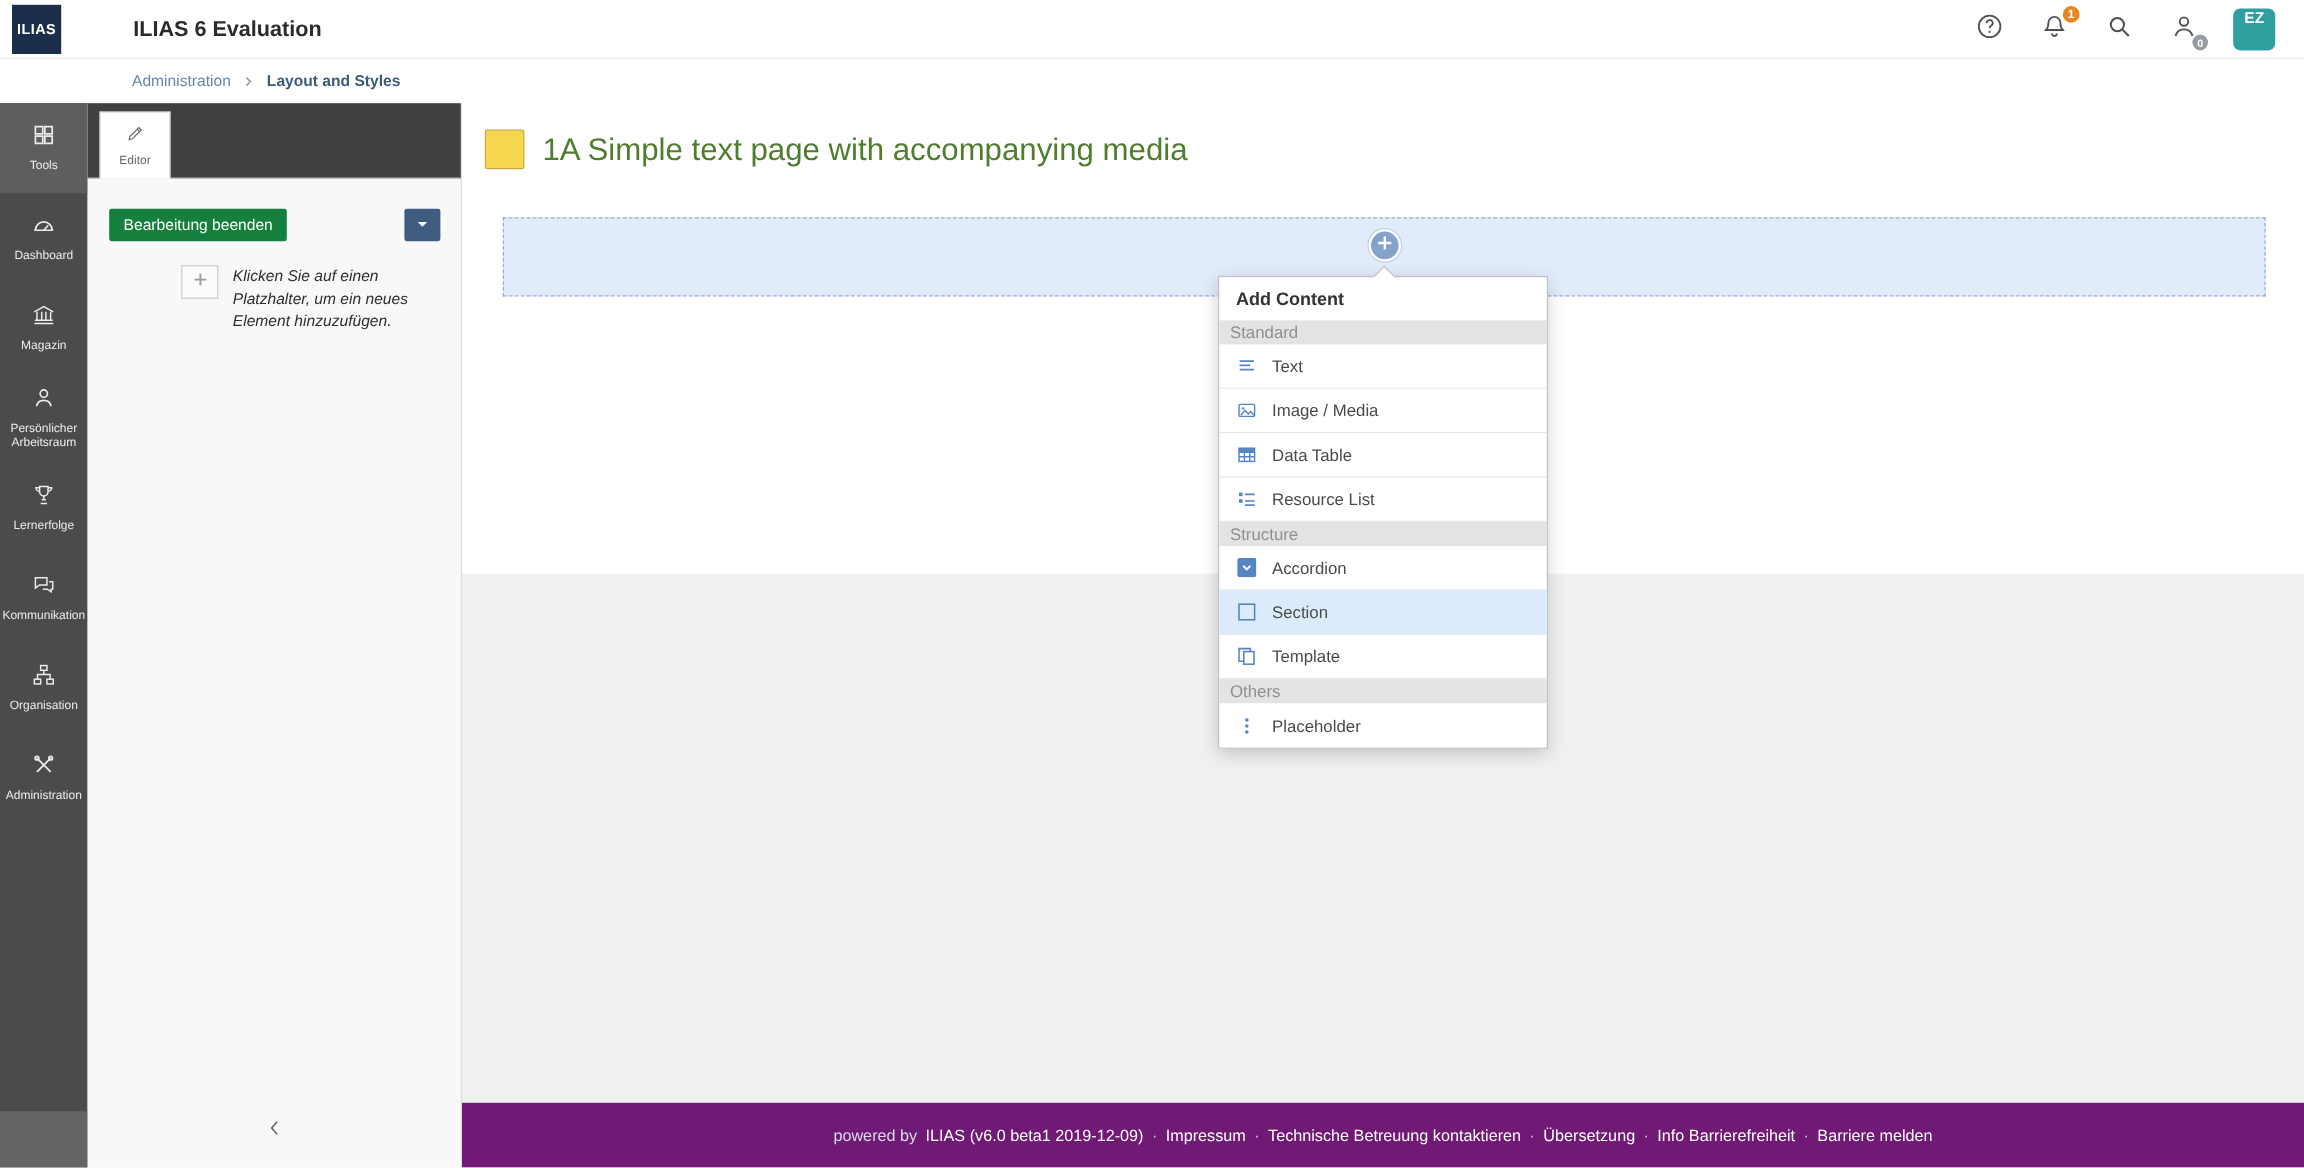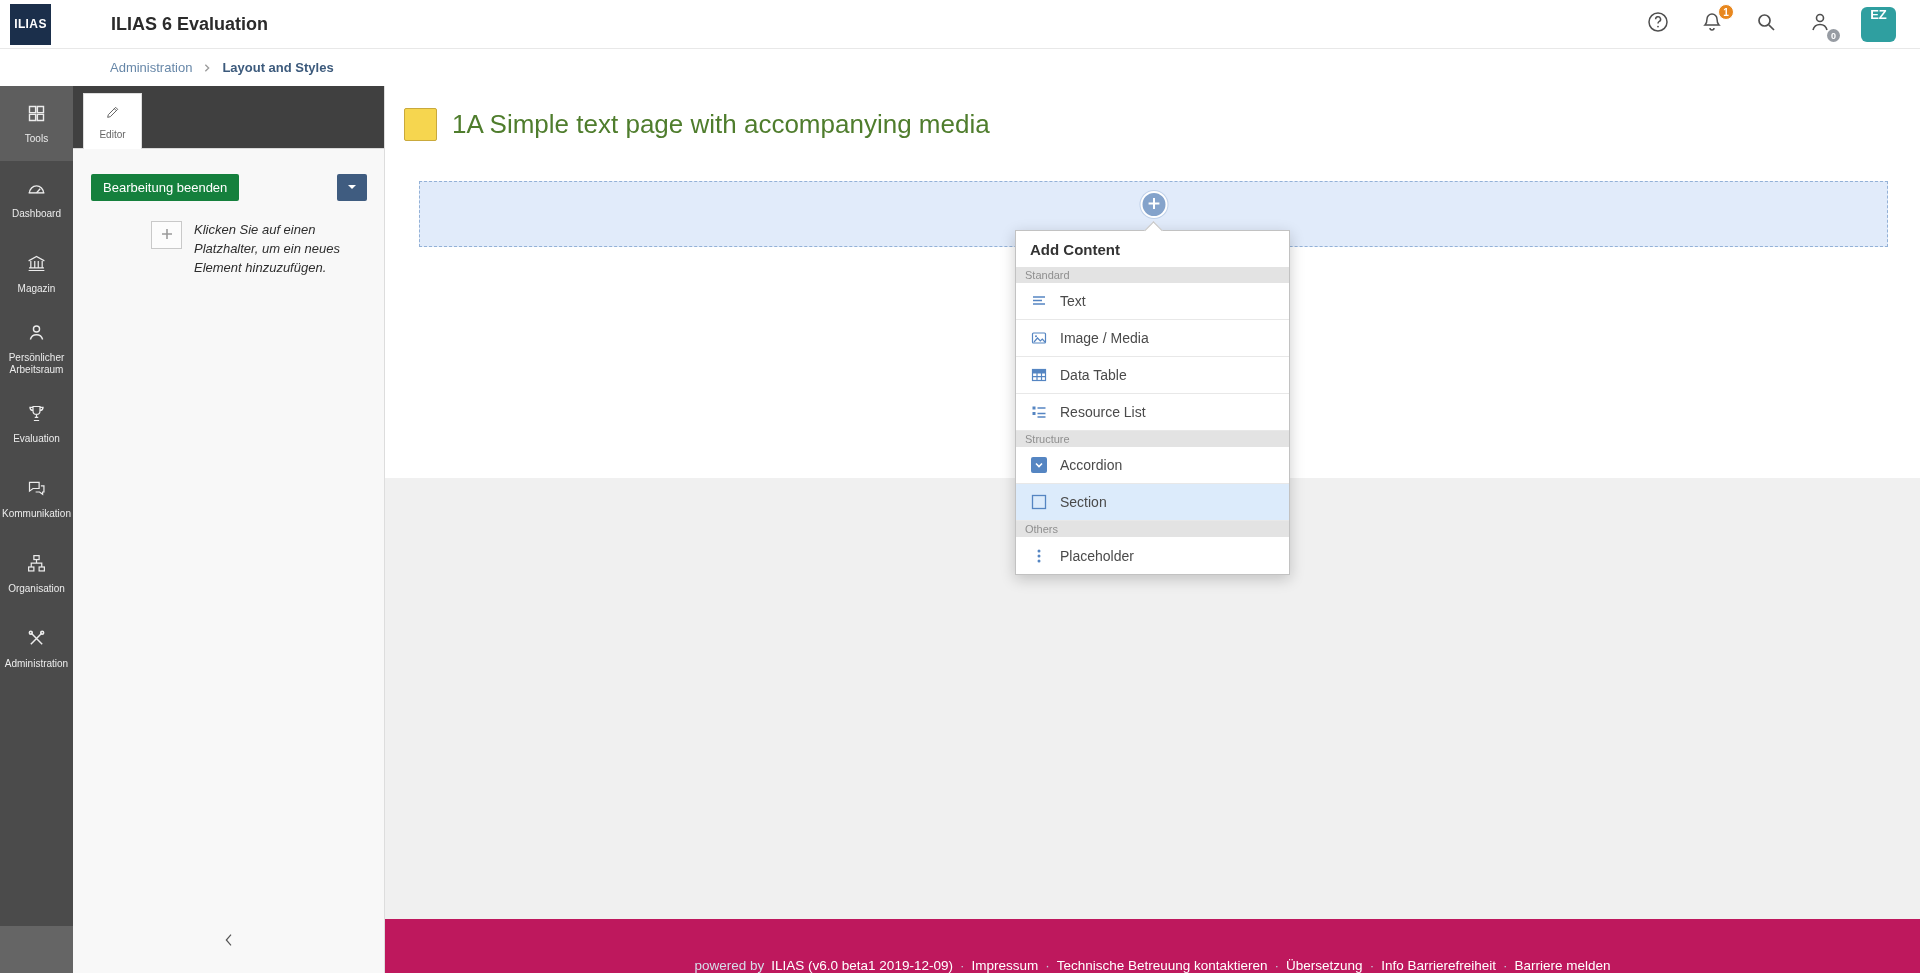--- a/index.html
+++ b/index.html
@@ -70,7 +70,7 @@
 .popup{position:absolute;left:630px;top:144px;width:275px;background:#fff;border:1px solid #c2c2c2;box-shadow:0 4px 14px rgba(0,0,0,.2);z-index:30}
 .popup::before{content:"";position:absolute;top:-7px;left:50%;margin-left:-6px;width:12px;height:12px;background:#fff;border-left:1px solid #c2c2c2;border-top:1px solid #c2c2c2;transform:rotate(45deg)}
 .popup-title{padding:10px 14px 9px;font-size:15px;font-weight:bold;color:#333}
-.popup-group{background:#e3e3e3;color:#8f8f8f;font-size:11px;padding:2px 9px}
+.popup-group{background:#e3e3e3;color:#8f8f8f;font-size:14px;padding:2px 9px}
 .popup-item{display:flex;align-items:center;gap:13px;height:37px;padding:0 15px;font-size:14px;color:#4a4a4a;border-bottom:1px solid #e8e8e8;cursor:pointer}
 .popup-item:last-child{border-bottom:none}
 .popup-item.highlight{background:#dcebfb}

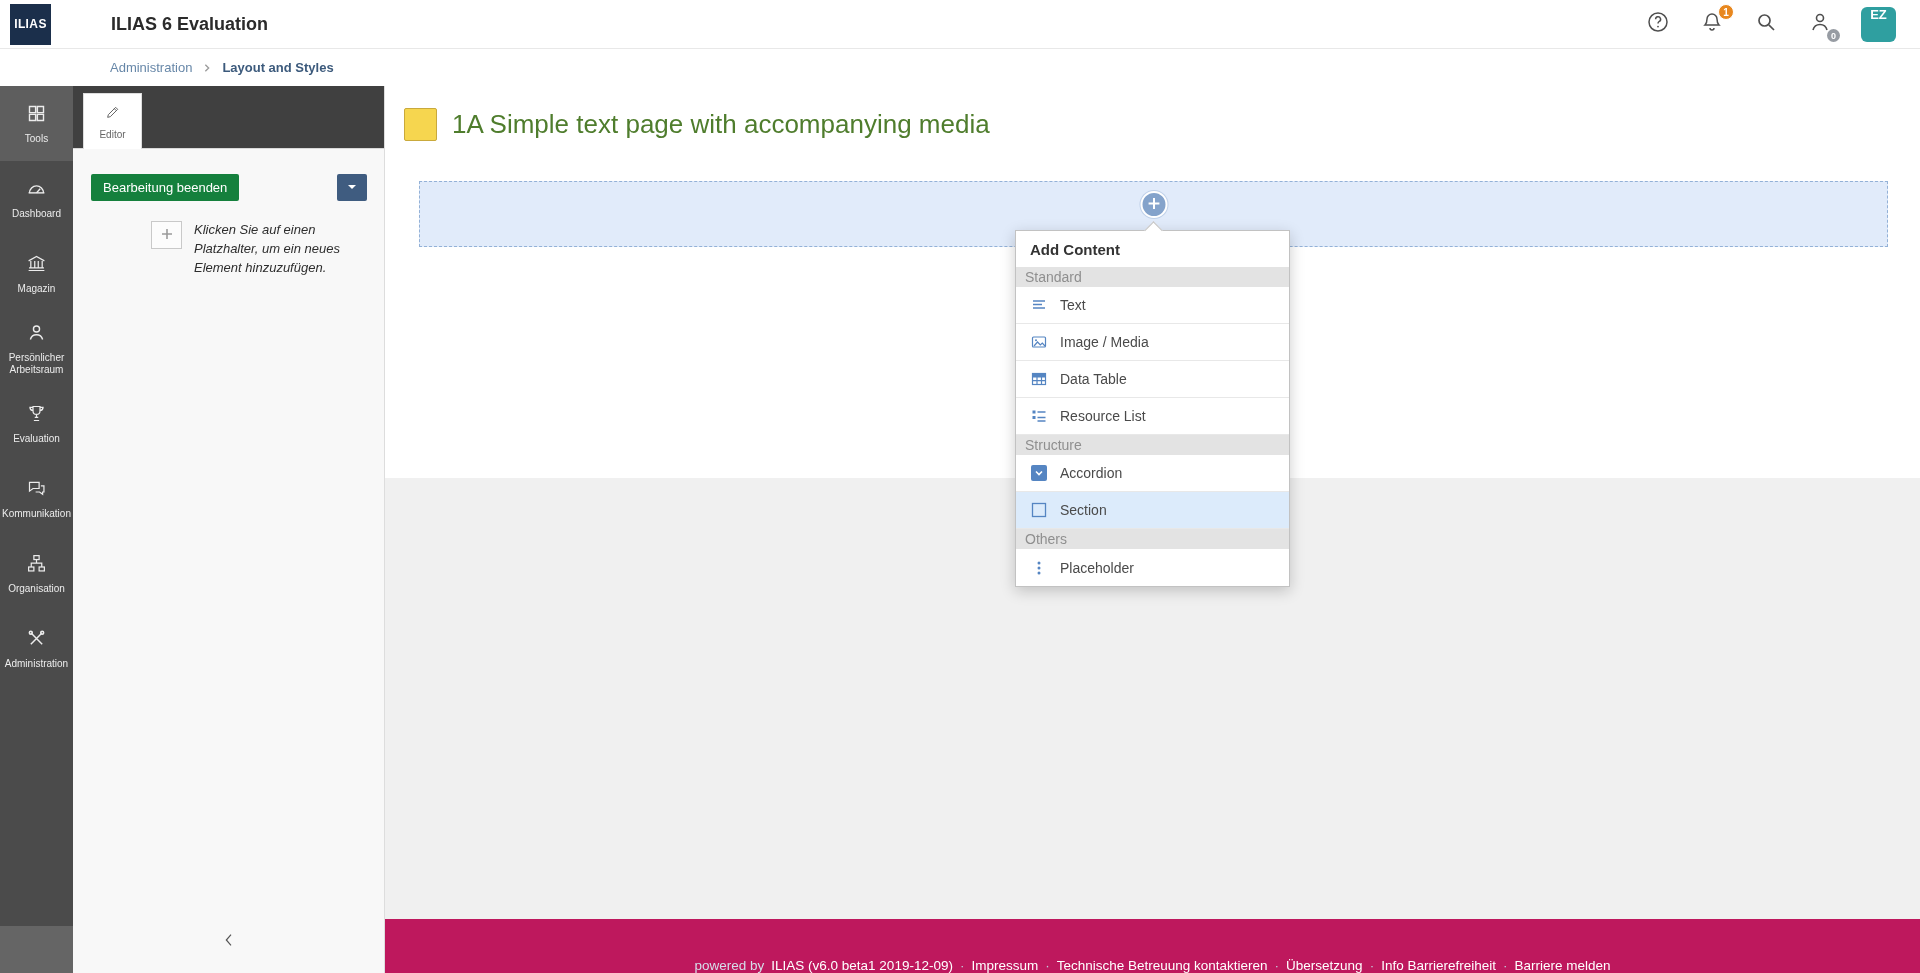--- a/index.html
+++ b/index.html
@@ -173,7 +173,7 @@
             <path d="M8 5H4.5a3.6 3.6 0 0 0 3.6 3.5M16 5h3.5a3.6 3.6 0 0 1-3.6 3.5"></path>
             <path d="M12 13v3M9 20h6M10 16.5h4"></path>
           </svg></span>
-      <span class="ri-label">Evaluation</span>
+      <span class="ri-label">Lernerfolge</span>
     </div>
     <div class="rail-item">
       <span><svg viewBox="0 0 24 24" fill="none" stroke="currentColor" stroke-width="1.4">

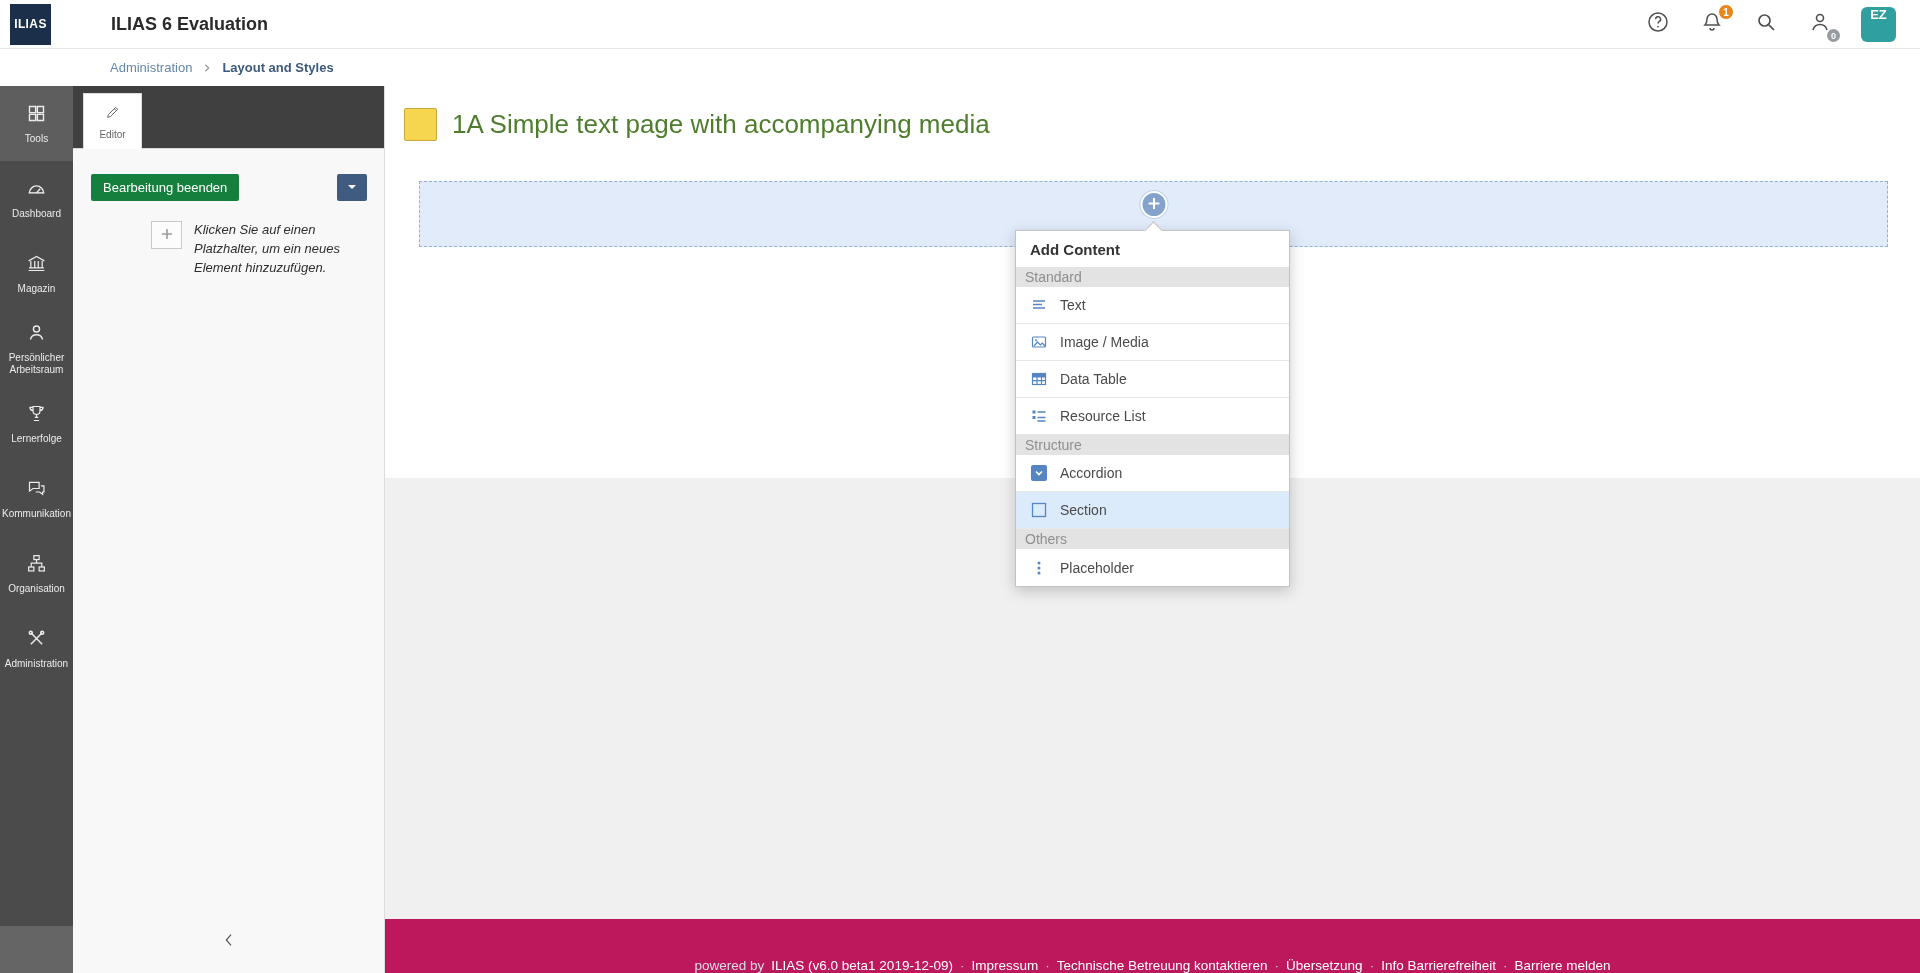--- a/index.html
+++ b/index.html
@@ -314,6 +314,15 @@
           </span>
         <span>Section</span>
       </div>
+      <div class="popup-item">
+        <span class="pi-icon">
+            <svg viewBox="0 0 16 16" fill="none" stroke="currentColor" stroke-width="1.3">
+              <rect x="5.5" y="4" width="8.5" height="10.5"></rect>
+              <path d="M11 4V1.5H1.5V12H5"></path>
+            </svg>
+          </span>
+        <span>Template</span>
+      </div>
 
       <div class="popup-group">Others</div>
       <div class="popup-item">

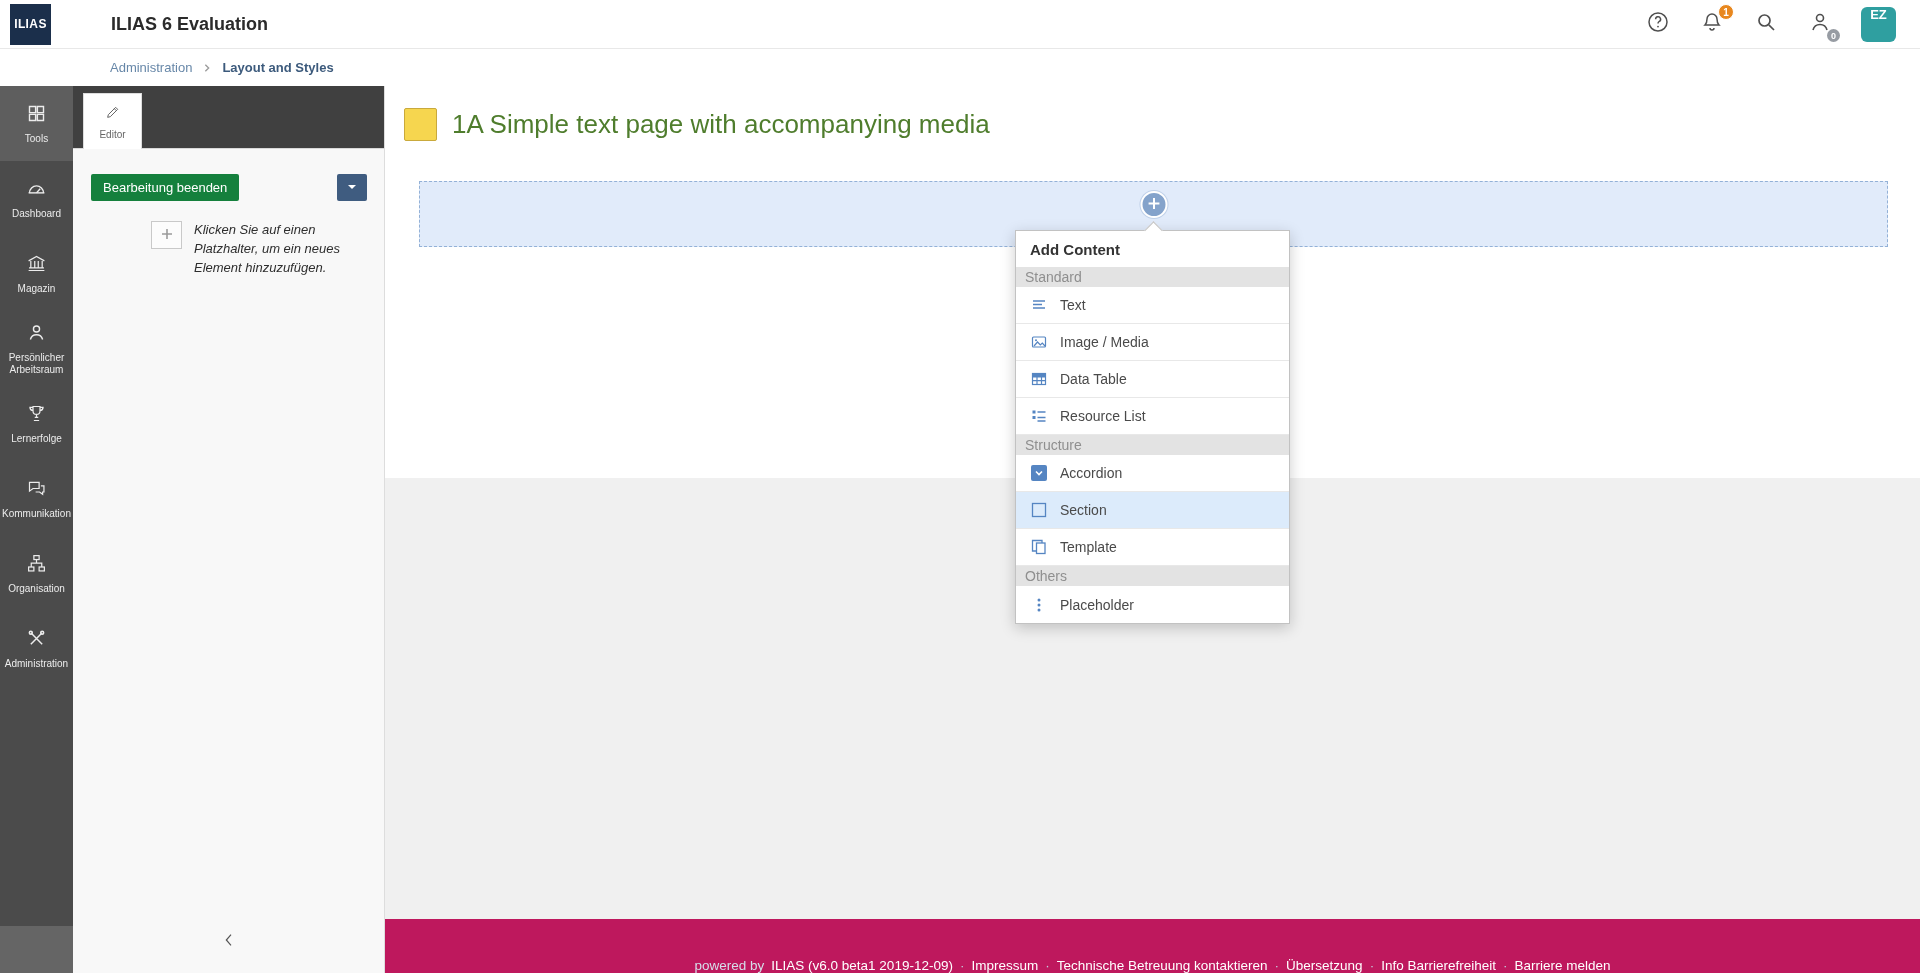--- a/index.html
+++ b/index.html
@@ -79,7 +79,7 @@
 
 
 .main-filler{flex:1}
-.footer{height:54px;background:#be185d;display:flex;align-items:flex-end;justify-content:center;gap:7px;font-size:13.5px;color:#d6deea}
+.footer{height:54px;background:#701a75;display:flex;align-items:center;justify-content:center;gap:7px;font-size:13.5px;color:#d6deea}
 .f-link{color:#fff}
 .sep{color:#c3cedd}
 </style>

